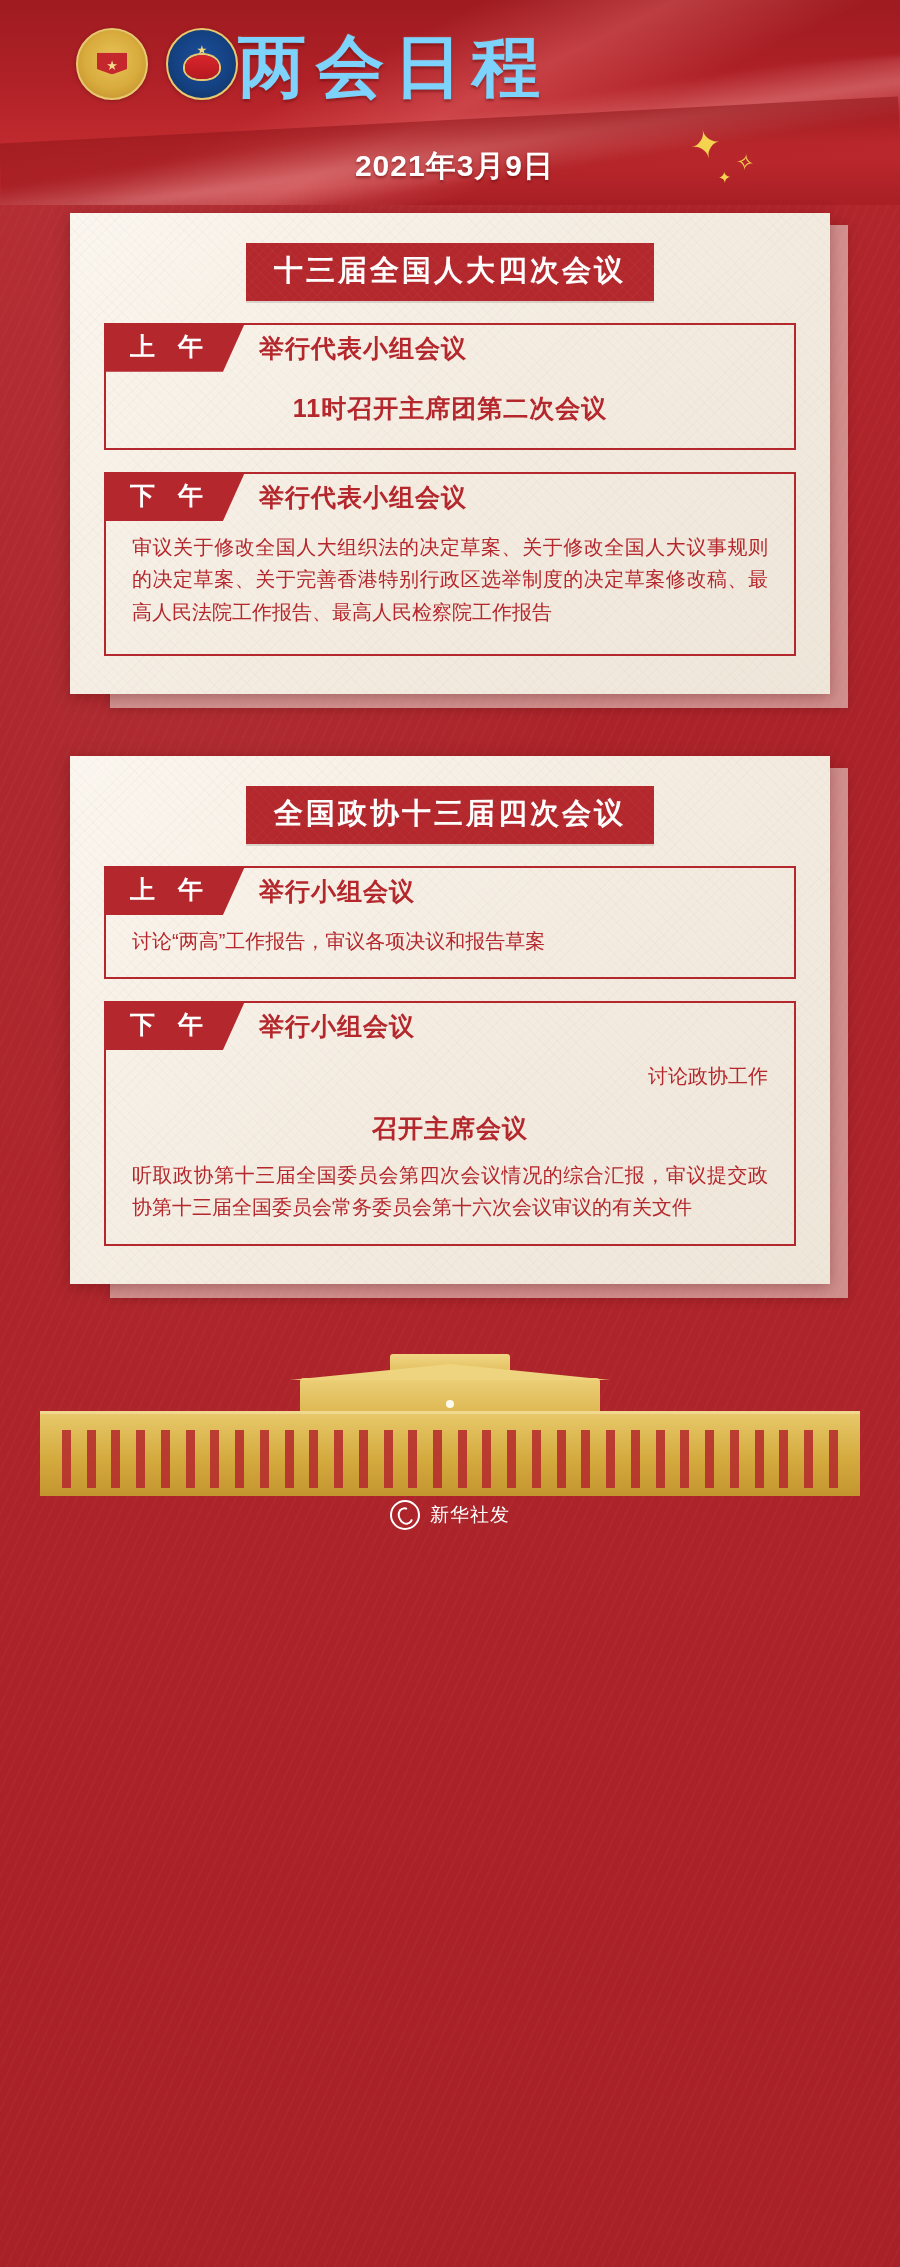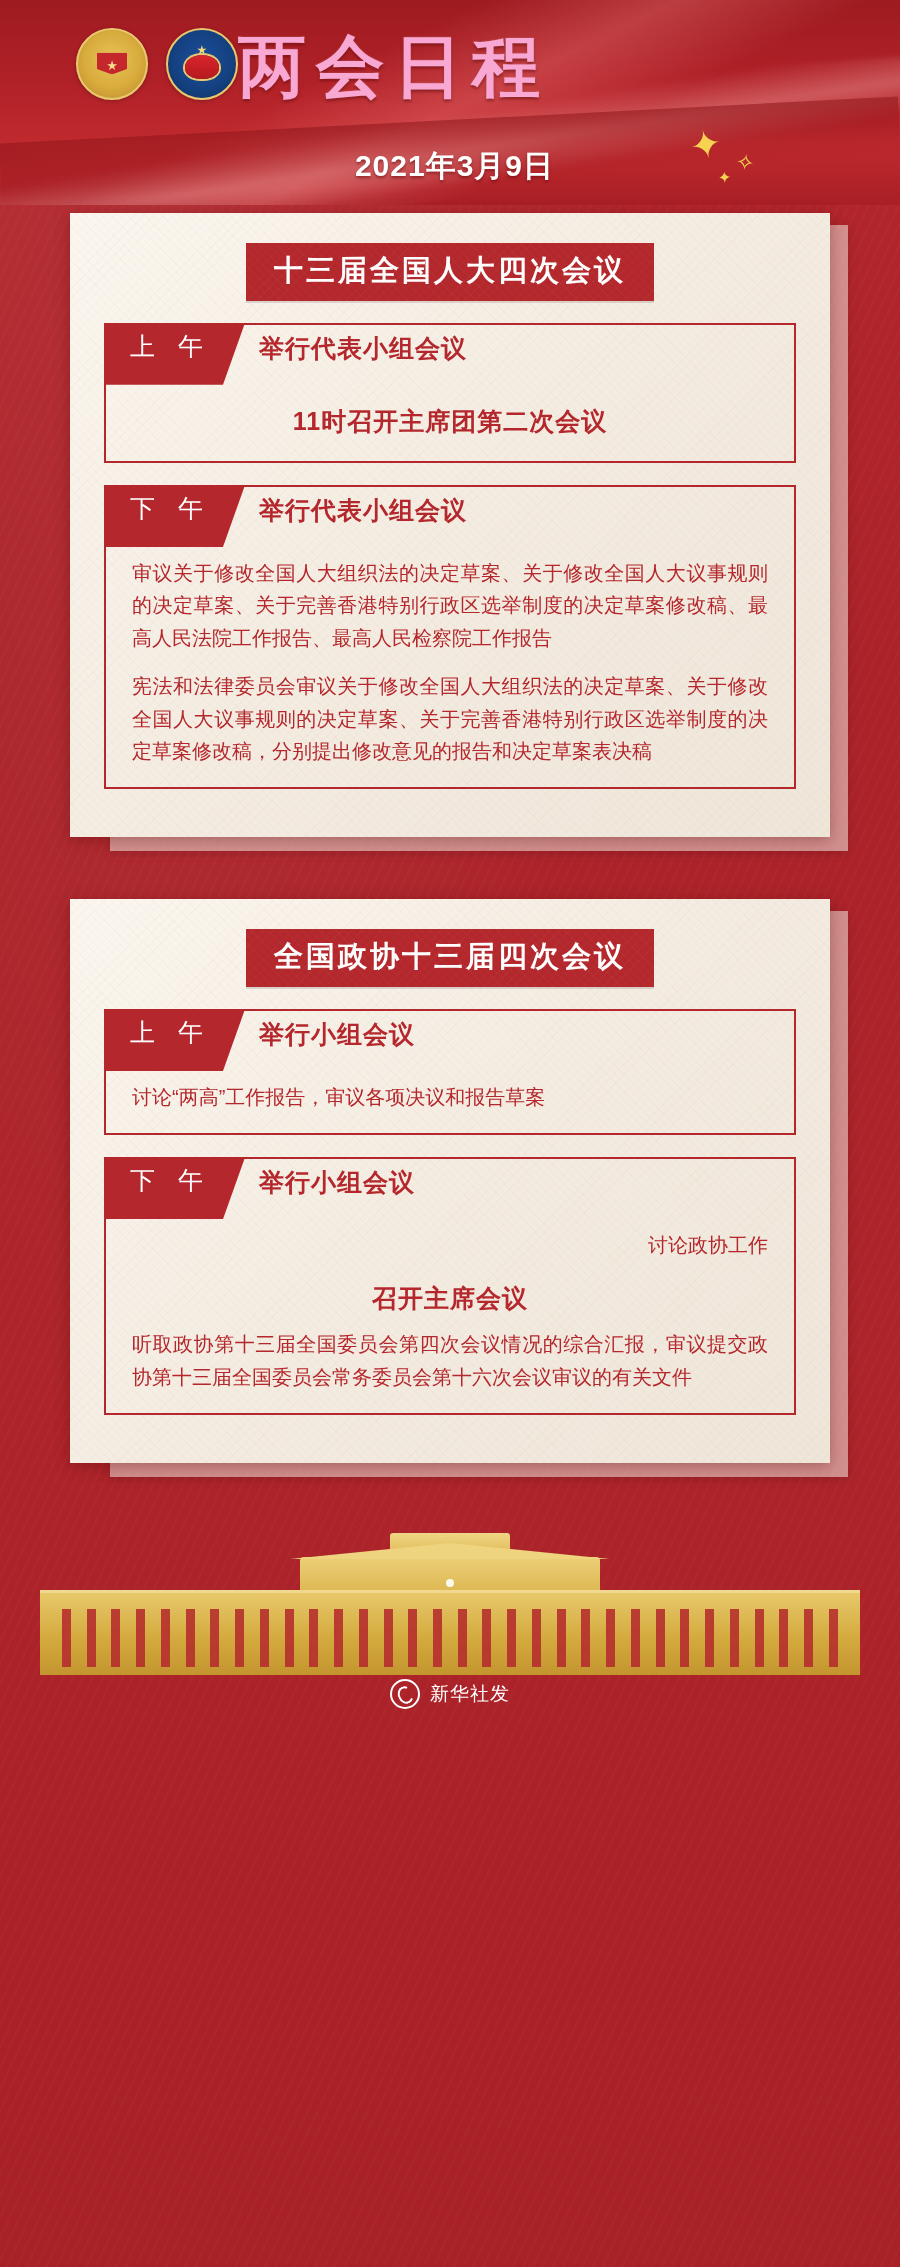--- a/index.html
+++ b/index.html
@@ -93,7 +93,7 @@
   }
   .main-title{
     position:absolute;left:238px;top:22px;
-    color:#f9a8d4;
+    color:#7dd3fc;
     font-size:68px;
     font-weight:bold;
     letter-spacing:10px;

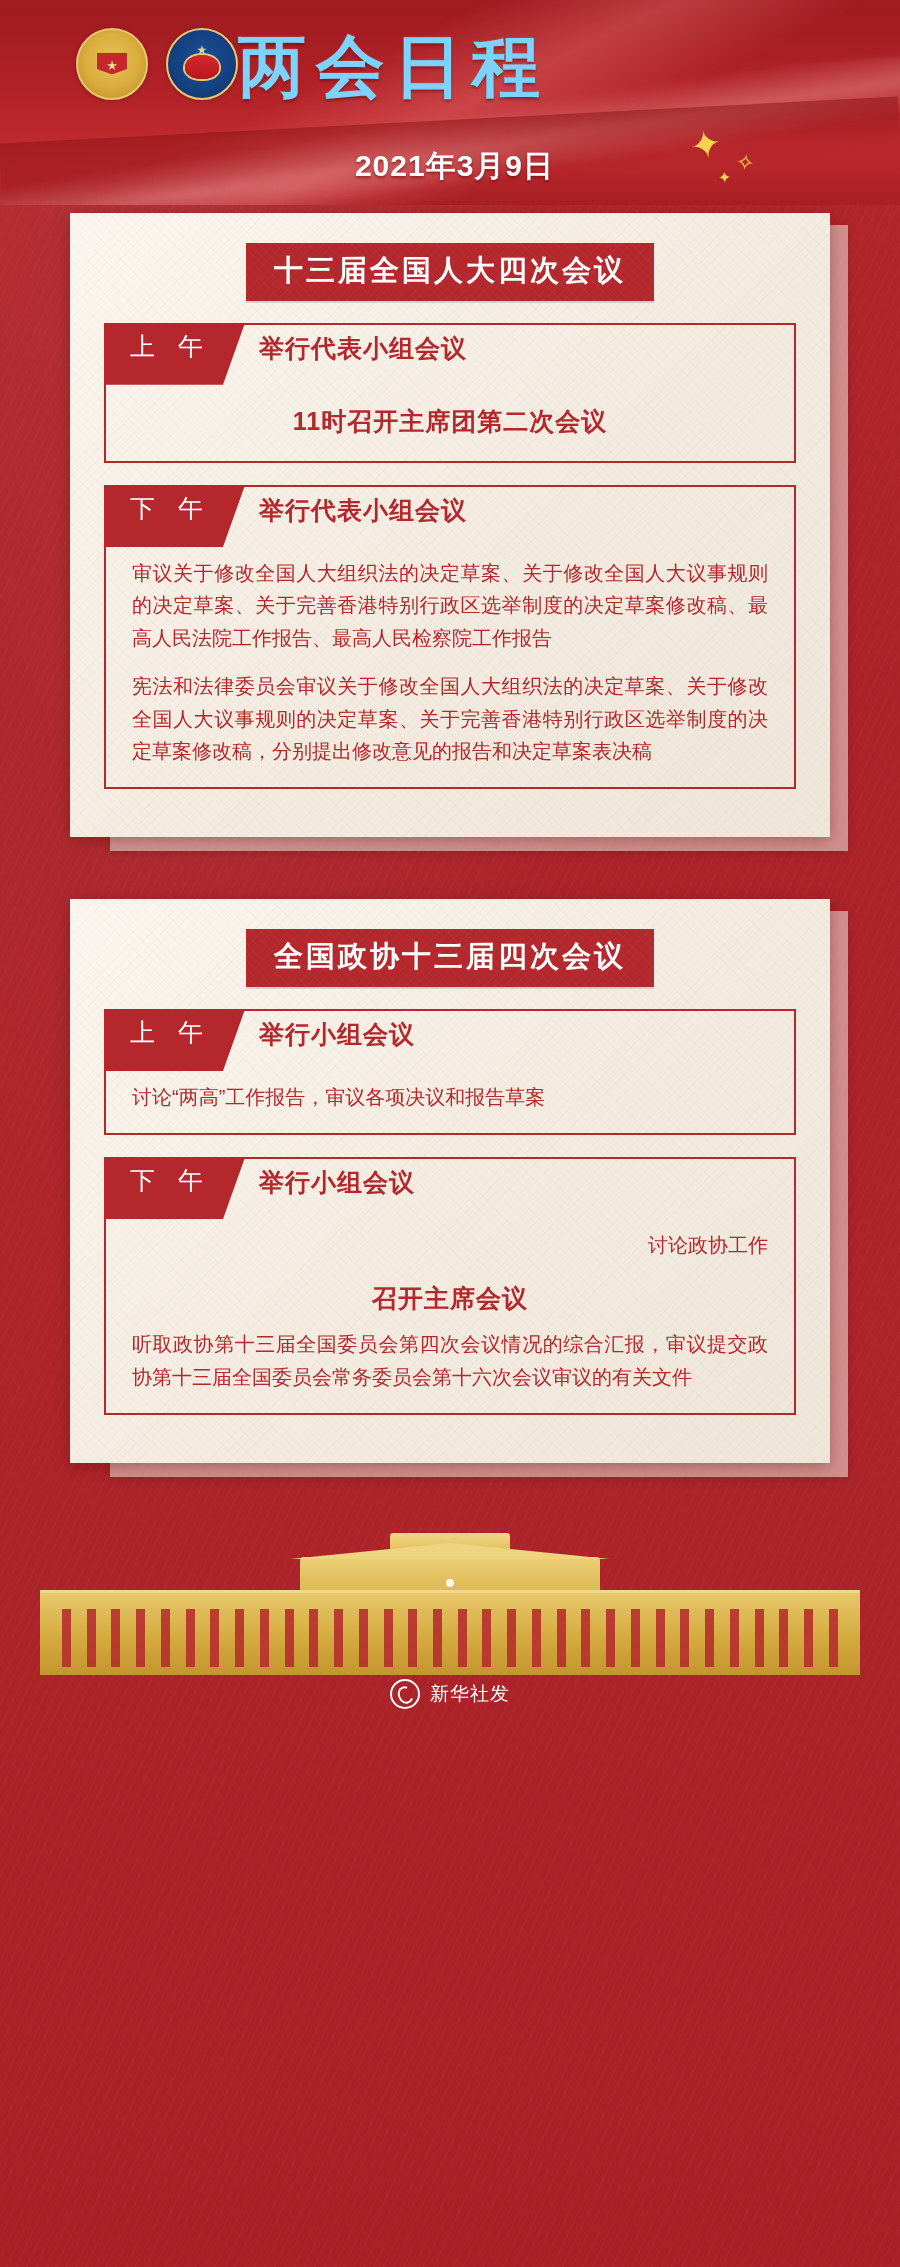--- a/index.html
+++ b/index.html
@@ -167,9 +167,9 @@
     background:#b4272c;
     color:#fff;
     font-size:25px;
-    font-weight:normal;
+    font-weight:bold;
     letter-spacing:8px;
-    padding:9px 34px 24px 26px;
+    padding:9px 34px 11px 26px;
     clip-path:polygon(0 0, 100% 0, calc(100% - 22px) 100%, 0 100%);
     flex:0 0 auto;
     line-height:1.15;

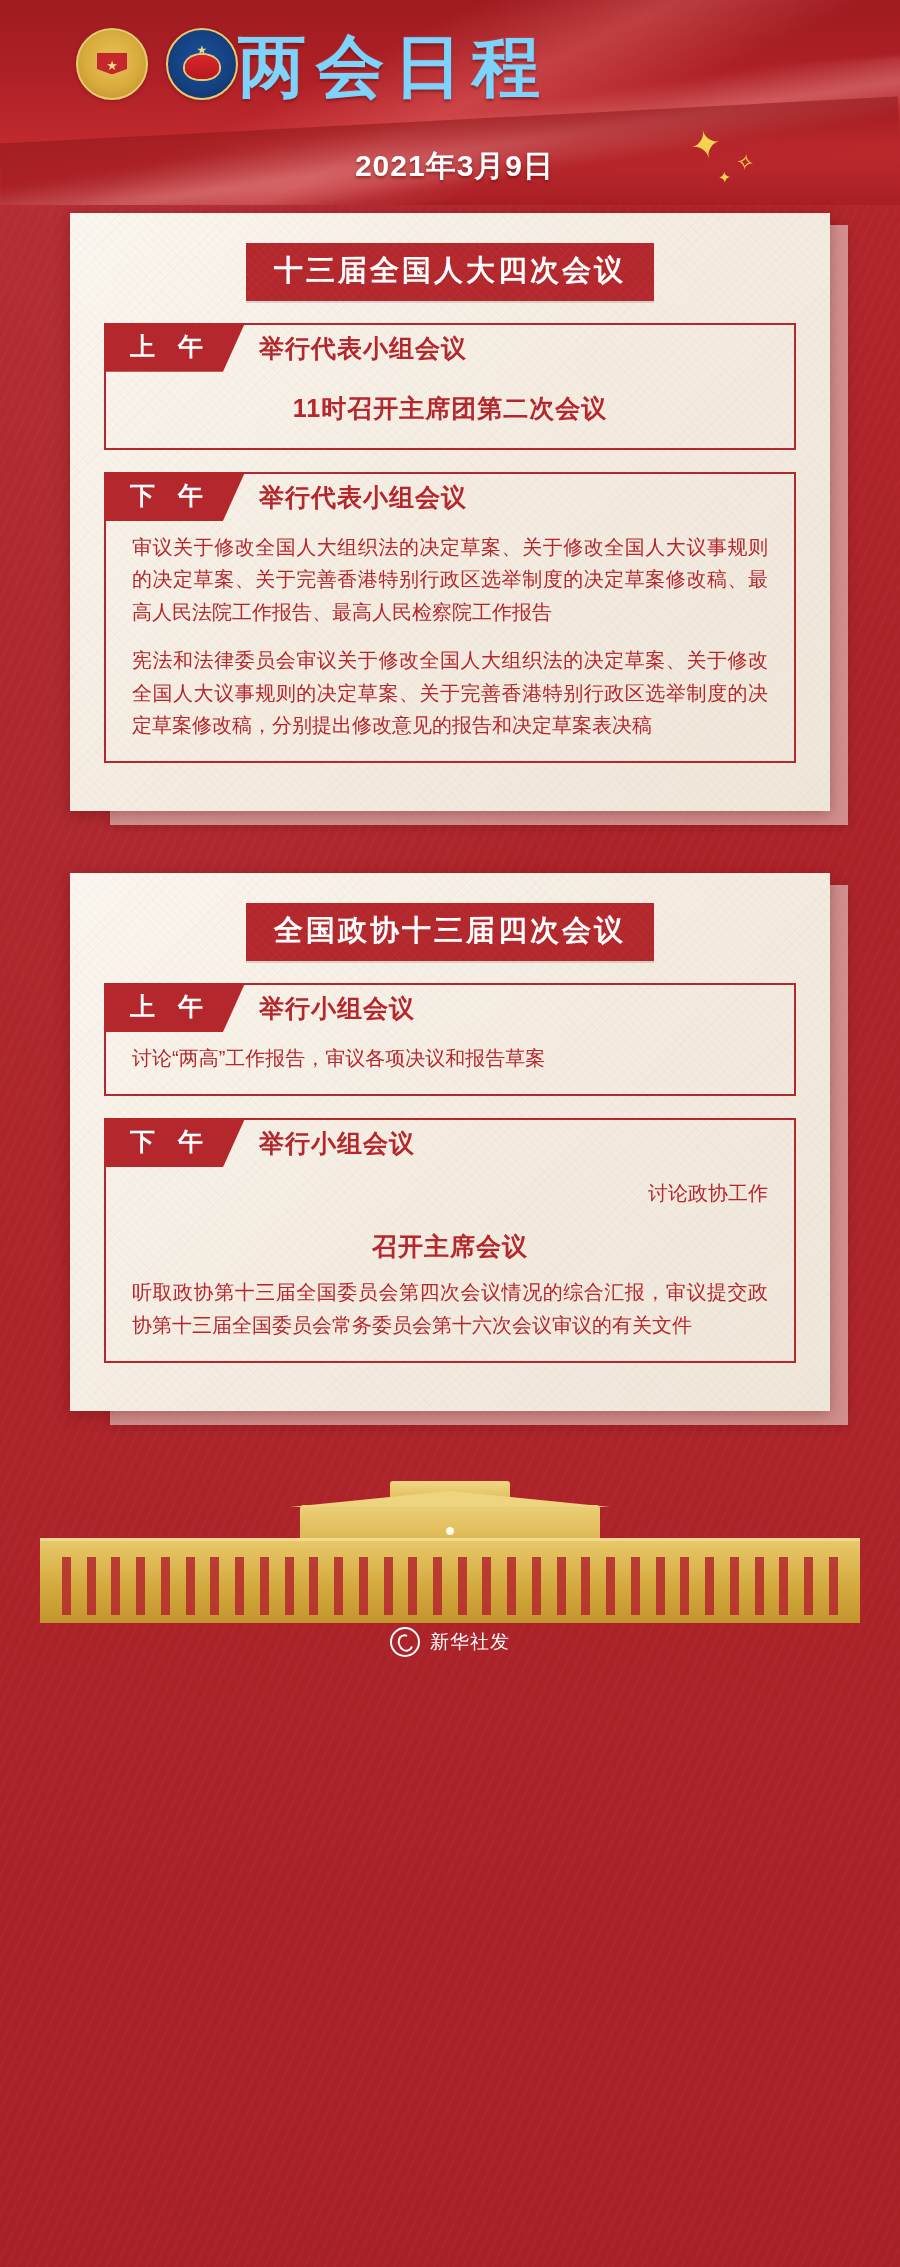--- a/index.html
+++ b/index.html
@@ -158,7 +158,7 @@
     margin-bottom:22px;
     position:relative;
   }
-  .section:last-child{margin-bottom:14px;}
+  .section:last-child{margin-bottom:4px;}
   .tag-row{
     display:flex;align-items:flex-start;
     margin:-2px 0 0 -2px;

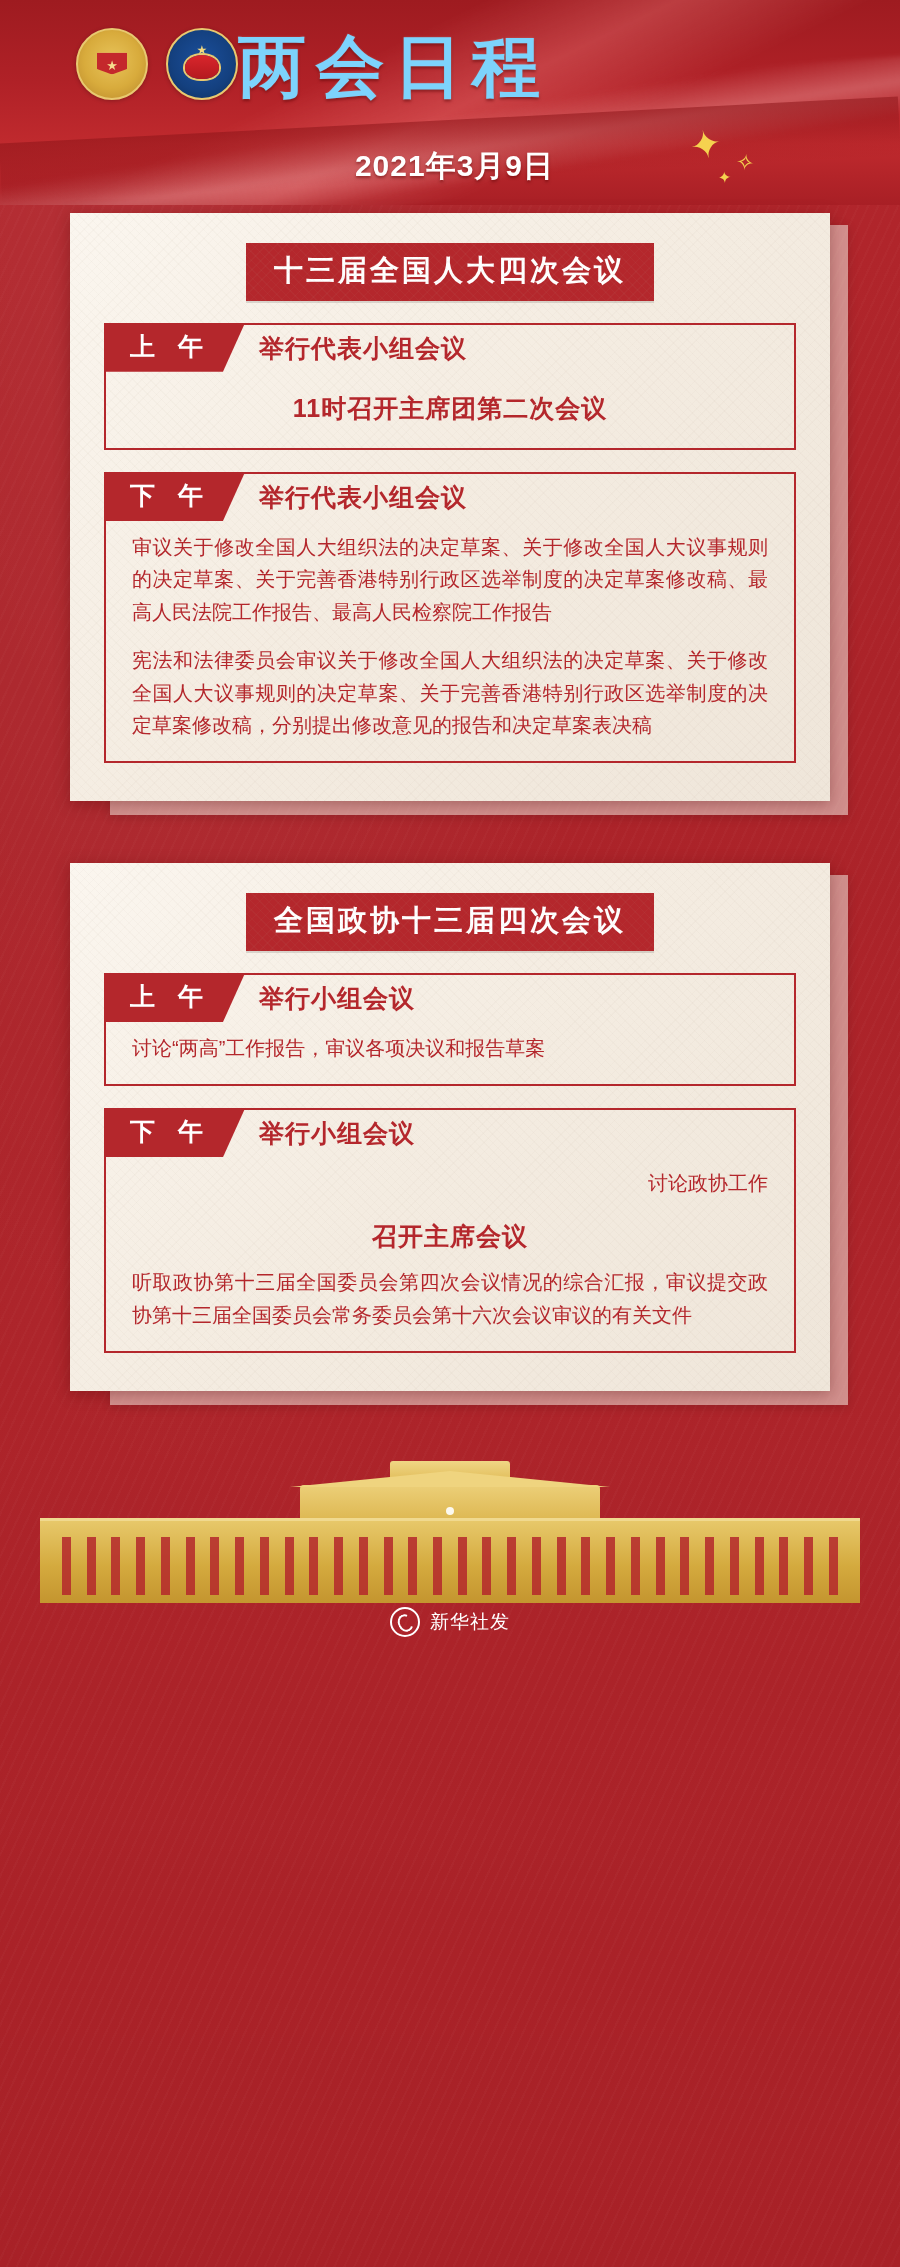--- a/index.html
+++ b/index.html
@@ -303,7 +303,6 @@
         </div>
         <div class="para">审议关于修改全国人大组织法的决定草案、关于修改全国人大议事规则的决定草案、关于完善香港特别行政区选举制度的决定草案修改稿、最高人民法院工作报告、最高人民检察院工作报告</div>
         <div class="spacer-sm"></div>
-        <div class="para">宪法和法律委员会审议关于修改全国人大组织法的决定草案、关于修改全国人大议事规则的决定草案、关于完善香港特别行政区选举制度的决定草案修改稿，分别提出修改意见的报告和决定草案表决稿</div>
       </div>
     </div>
   </div>

